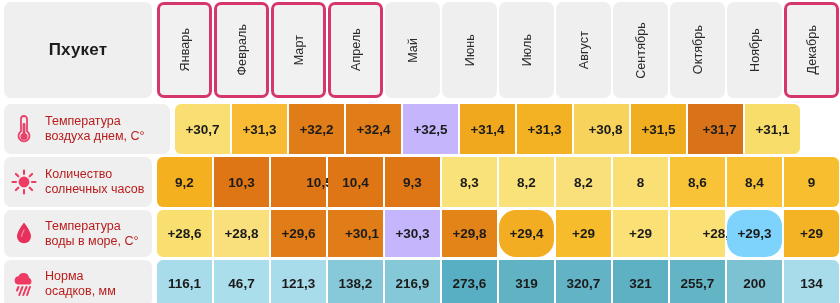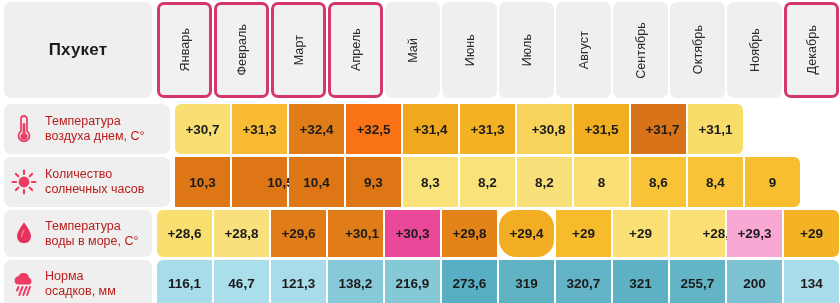--- a/index.html
+++ b/index.html
@@ -184,6 +184,7 @@
     <div class="cells" data-row="0">
         <div class="cell first" style="background: rgb(249, 223, 114);">+30,7</div>
         <div class="cell" style="background: rgb(249, 187, 51);">+31,3</div>
+        <div class="cell" style="background: rgb(224, 125, 24);">+32,2</div>
         <div class="cell" style="background: rgb(224, 125, 24);">+32,4</div>
         <div class="cell" style="background: #f97316;">+32,5</div>
         <div class="cell" style="background: rgb(240, 168, 31);">+31,4</div>

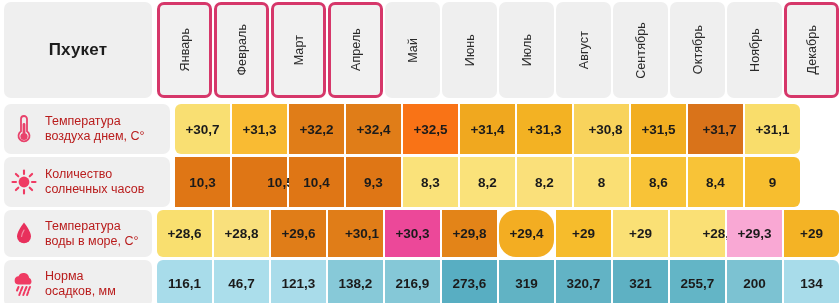--- a/index.html
+++ b/index.html
@@ -186,7 +186,7 @@
         <div class="cell" style="background: rgb(249, 187, 51);">+31,3</div>
         <div class="cell" style="background: rgb(224, 125, 24);">+32,2</div>
         <div class="cell" style="background: rgb(224, 125, 24);">+32,4</div>
-        <div class="cell" style="background: #f97316;">+32,5</div>
+        <div class="cell" style="background: #c4b5fd;">+32,5</div>
         <div class="cell" style="background: rgb(240, 168, 31);">+31,4</div>
         <div class="cell" style="background: rgb(243, 178, 35);">+31,3</div>
         <div class="cell" style="background: rgb(248, 211, 92); padding-left: 8px;">+30,8</div>

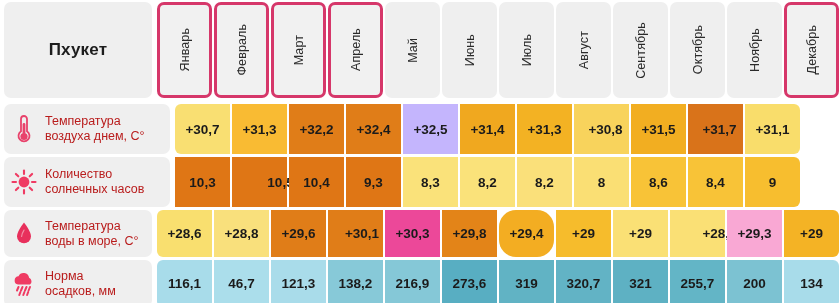--- a/index.html
+++ b/index.html
@@ -219,6 +219,7 @@
       </span>
     </div>
     <div class="cells" data-row="1">
+        <div class="cell first" style="background: rgb(245, 176, 31);">9,2</div>
         <div class="cell" style="background: rgb(223, 118, 21);">10,3</div>
         <div class="cell" style="background: rgb(223, 118, 21); padding-left: 42px;">10,5</div>
         <div class="cell" style="background: rgb(223, 118, 21);">10,4</div>

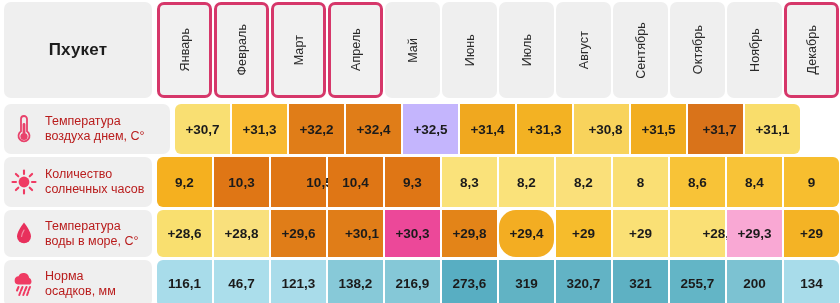--- a/index.html
+++ b/index.html
@@ -252,7 +252,7 @@
         <div class="cell" style="background: rgb(249, 224, 124);">+28,8</div>
         <div class="cell" style="background: rgb(224, 125, 24);">+29,6</div>
         <div class="cell" style="background: rgb(224, 125, 24); padding-left: 13px;">+30,1</div>
-        <div class="cell" style="background: #ec4899;">+30,3</div>
+        <div class="cell" style="background: #c4b5fd;">+30,3</div>
         <div class="cell" style="background: rgb(227, 132, 24);">+29,8</div>
         <div class="cell" style="background: rgb(243, 173, 34); border-radius: 17px;">+29,4</div>
         <div class="cell" style="background: rgb(246, 188, 44);">+29</div>

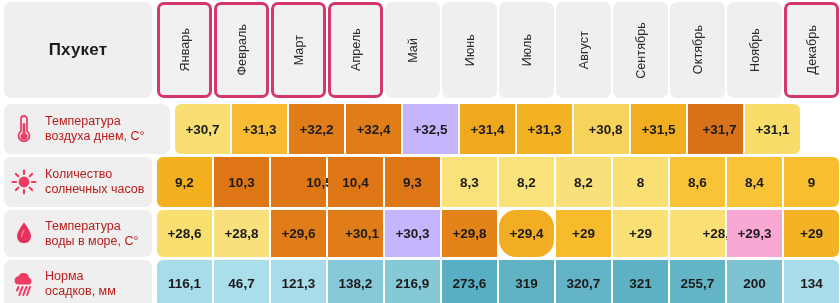--- a/index.html
+++ b/index.html
@@ -258,7 +258,7 @@
         <div class="cell" style="background: rgb(246, 188, 44);">+29</div>
         <div class="cell" style="background: rgb(250, 224, 117);">+29</div>
         <div class="cell" style="background: rgb(250, 224, 117); padding-left: 44px;">+28,9</div>
-        <div class="cell" style="background: #f9a8d4;">+29,3</div>
+        <div class="cell" style="background: #7dd3fc; border-radius: 16px;">+29,3</div>
         <div class="cell last" style="background: rgb(244, 179, 37);">+29</div>
       </div>
   </div>

